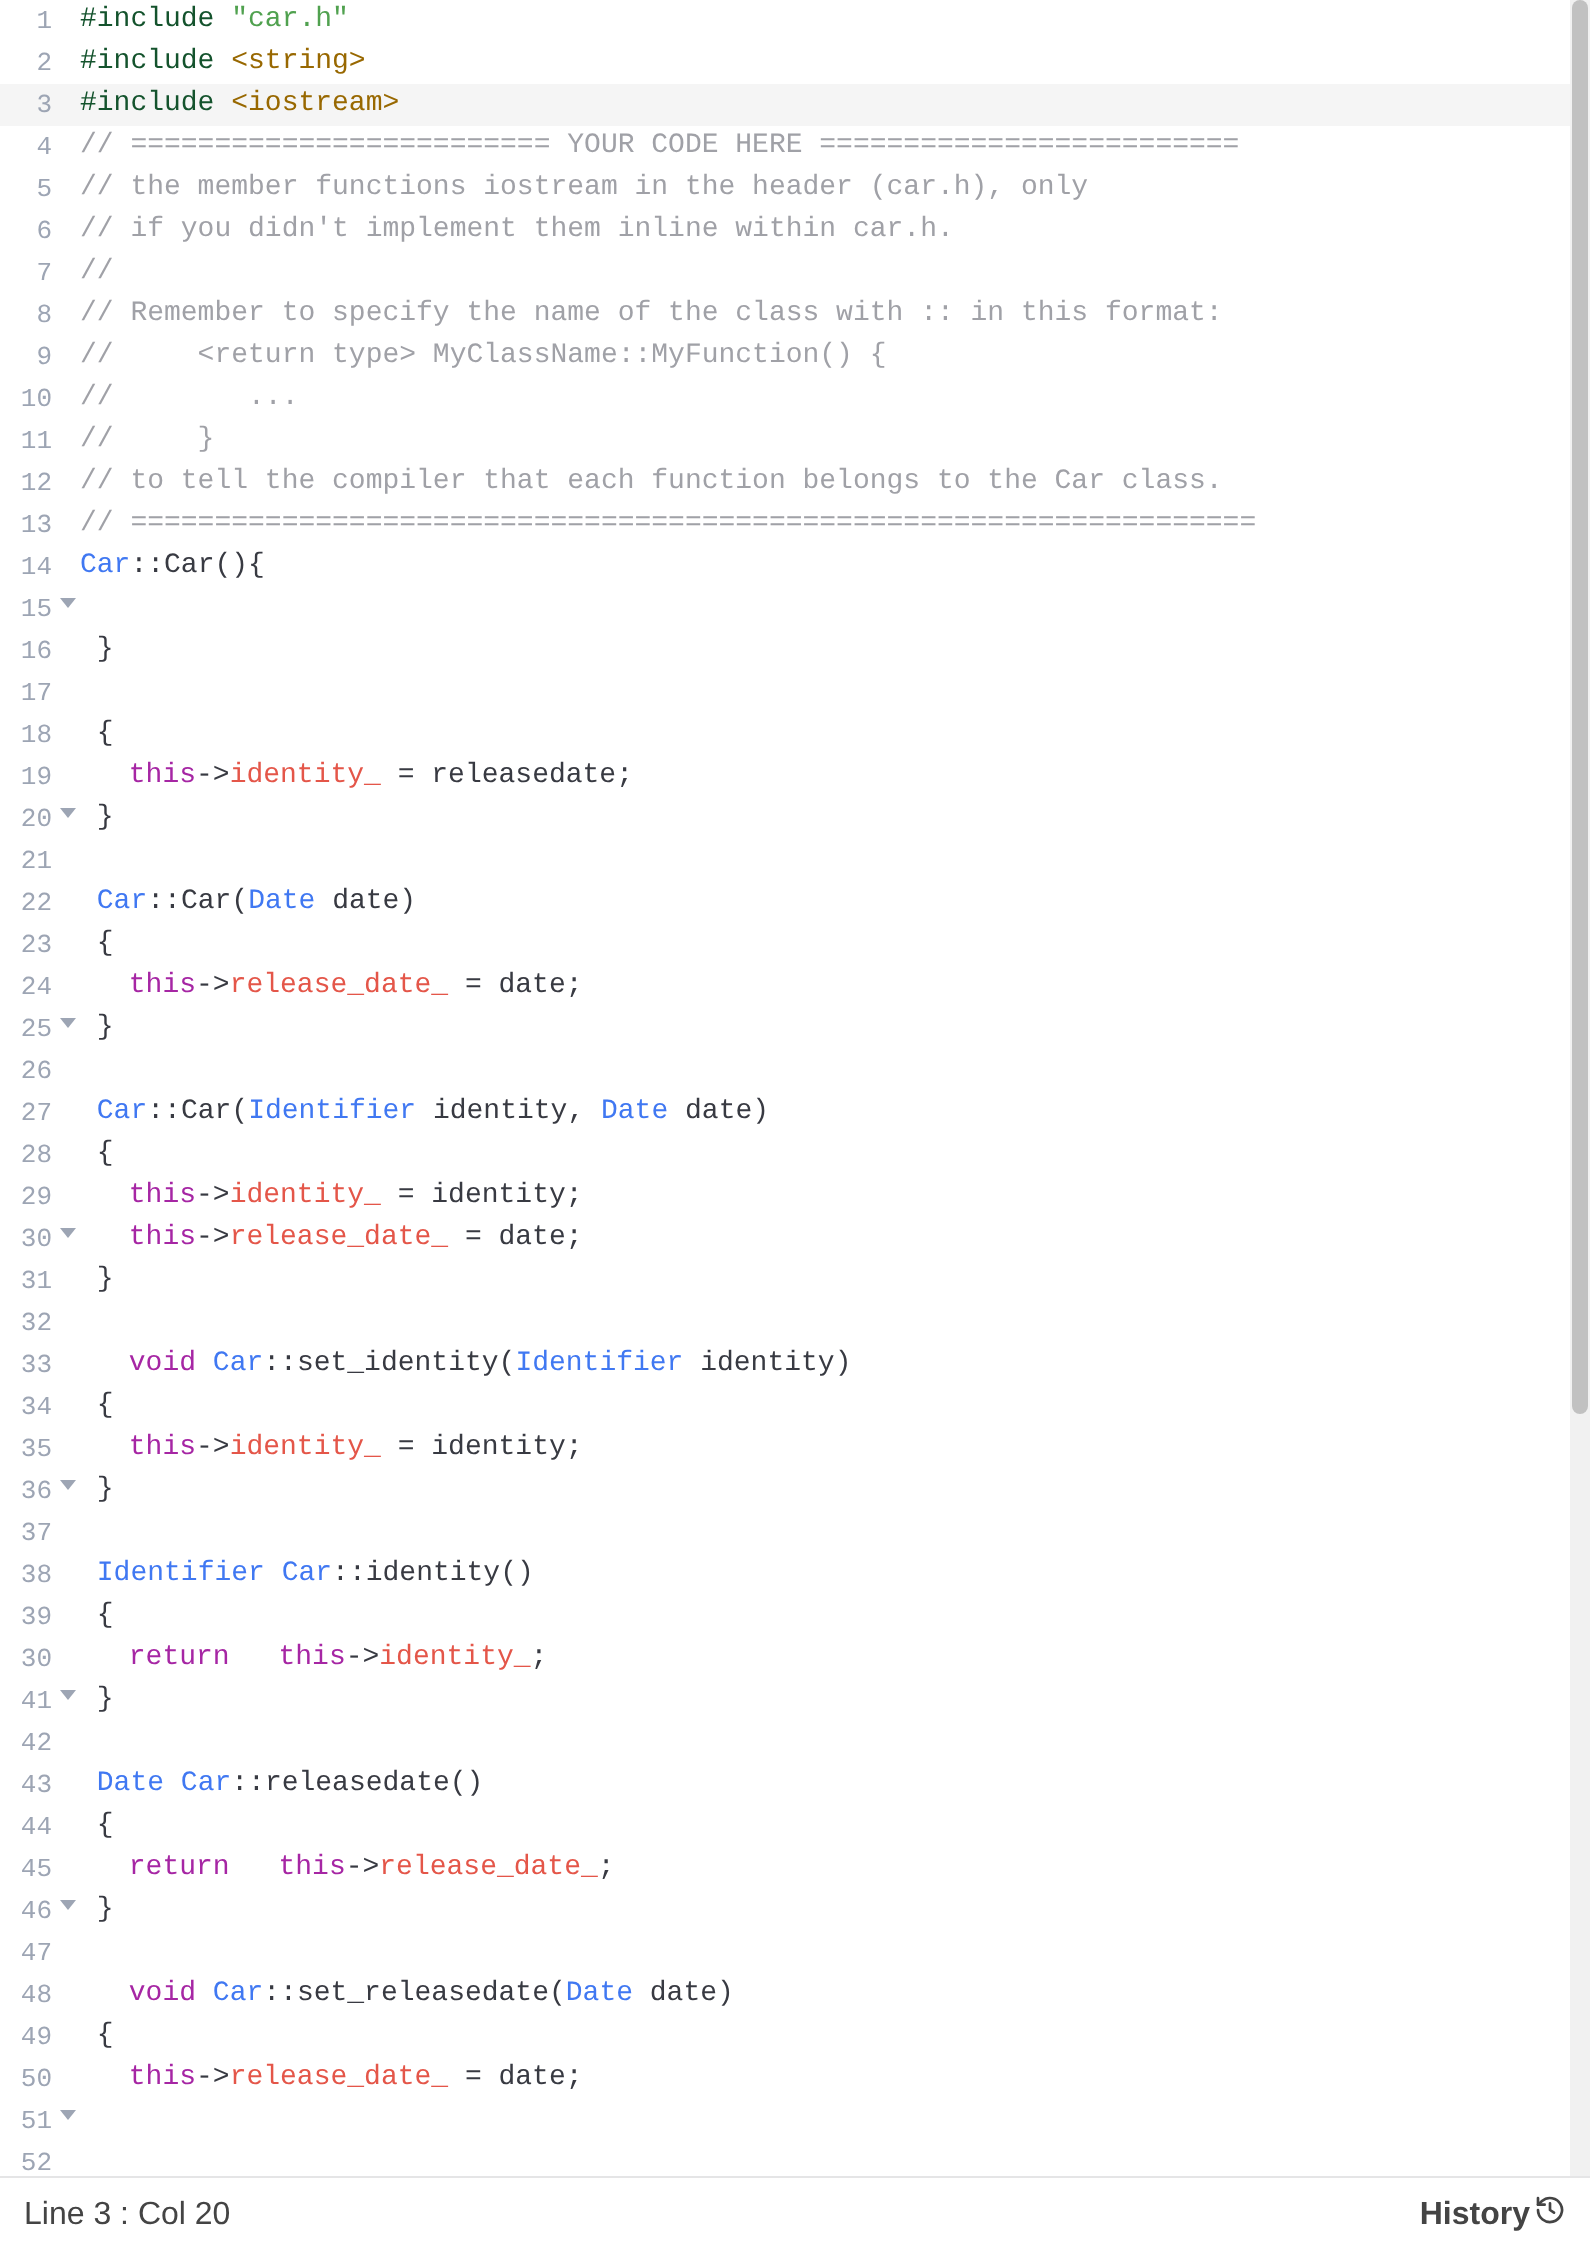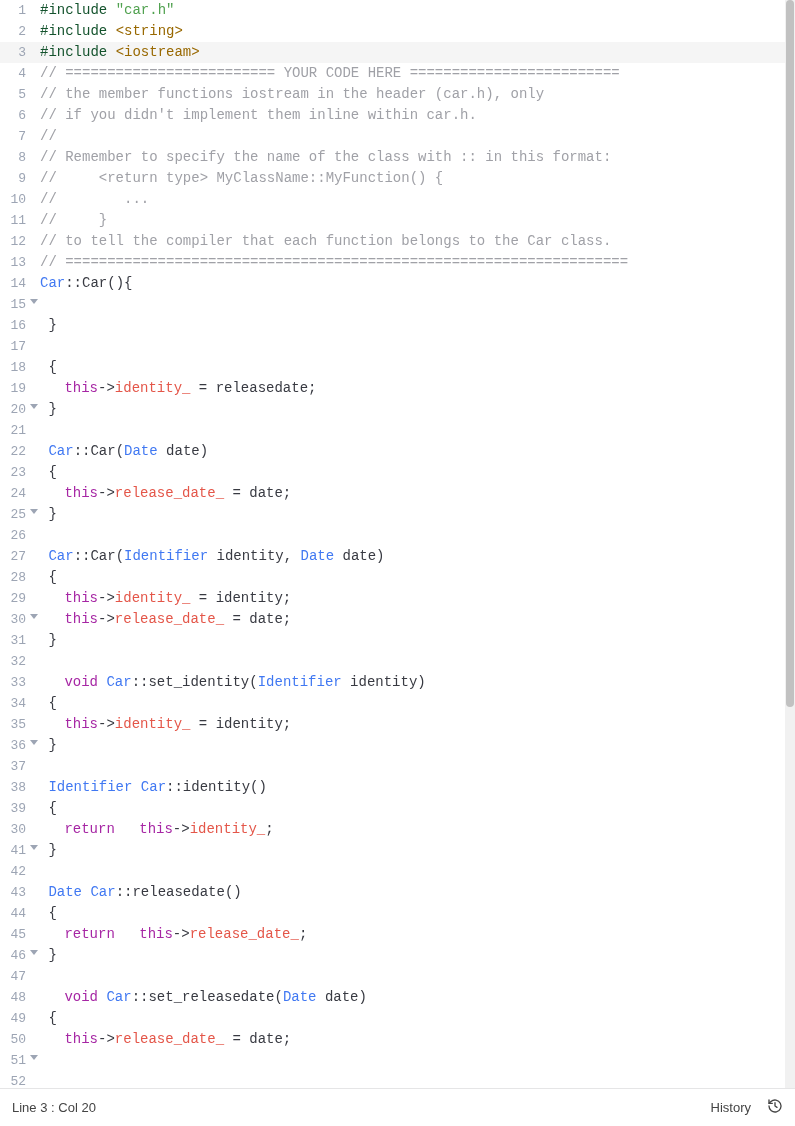--- a/index.html
+++ b/index.html
@@ -23,7 +23,7 @@
   .tok-op { color:#383a42; }
   .tok-keyword2 { color:#a626a4;margin-left:16px; }
   .tok-var { color:#e45649; }
-  .status-bar { position:absolute; left:0; right:0; bottom:0; height:38px; border-top:1px solid #e5e5e6; background:#fff; display:flex; align-items:center; justify-content:space-between; padding:0 12px; font-family: -apple-system, BlinkMacSystemFont, "Segoe UI", sans-serif; font-size:13px; color:#444; }
+  .status-bar { position:absolute; left:0; right:0; bottom:0; height:38px; border-top:1px solid #e5e5e6; background:#fff; display:flex; align-items:center; justify-content:space-between; padding:0 12px; font-family: -apple-system, BlinkMacSystemFont, "Segoe UI", sans-serif; font-size:16px; color:#444; }
   .status-left { }
   .status-right { display:flex; align-items:center; gap:16px; cursor:pointer; }
   .history-icon svg { width:16px; height:16px; }

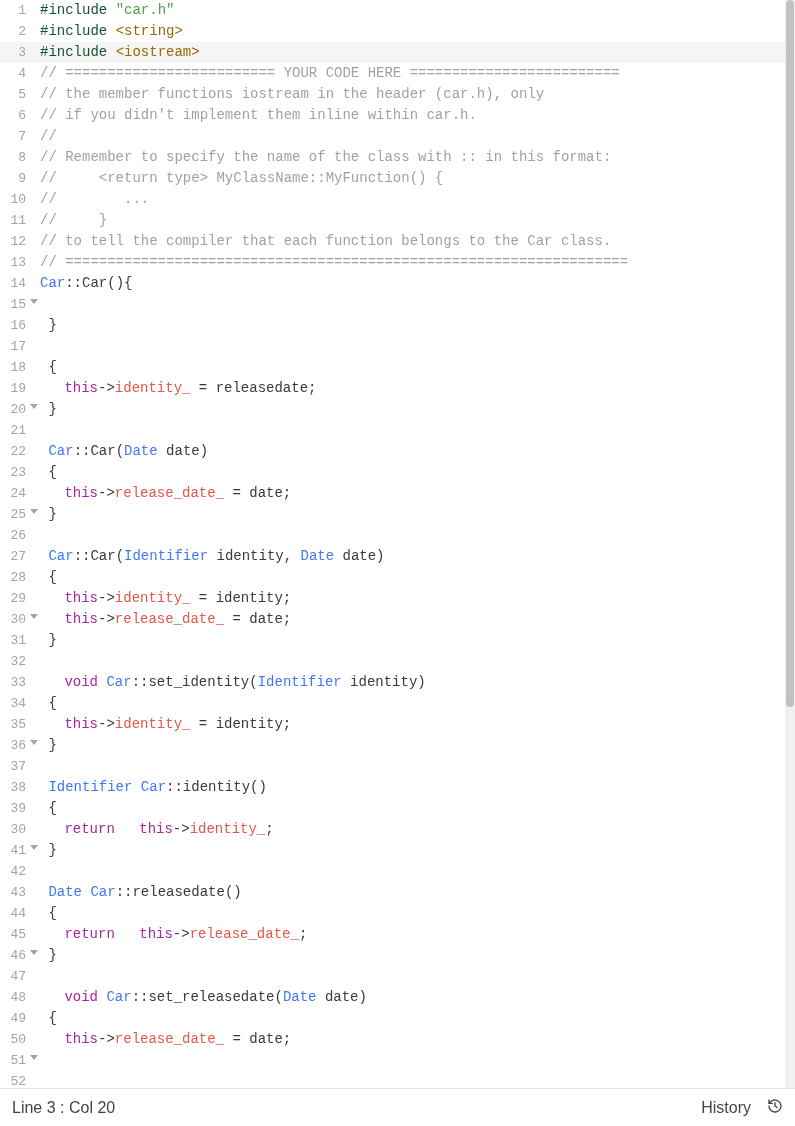--- a/index.html
+++ b/index.html
@@ -25,7 +25,7 @@
   .tok-var { color:#e45649; }
   .status-bar { position:absolute; left:0; right:0; bottom:0; height:38px; border-top:1px solid #e5e5e6; background:#fff; display:flex; align-items:center; justify-content:space-between; padding:0 12px; font-family: -apple-system, BlinkMacSystemFont, "Segoe UI", sans-serif; font-size:16px; color:#444; }
   .status-left { }
-  .status-right { display:flex; align-items:center; gap:16px; cursor:pointer; }
+  .status-right { display:flex; align-items:center; gap:2px; cursor:pointer;font-weight:bold; }
   .history-icon svg { width:16px; height:16px; }
 </style>
 </head>

